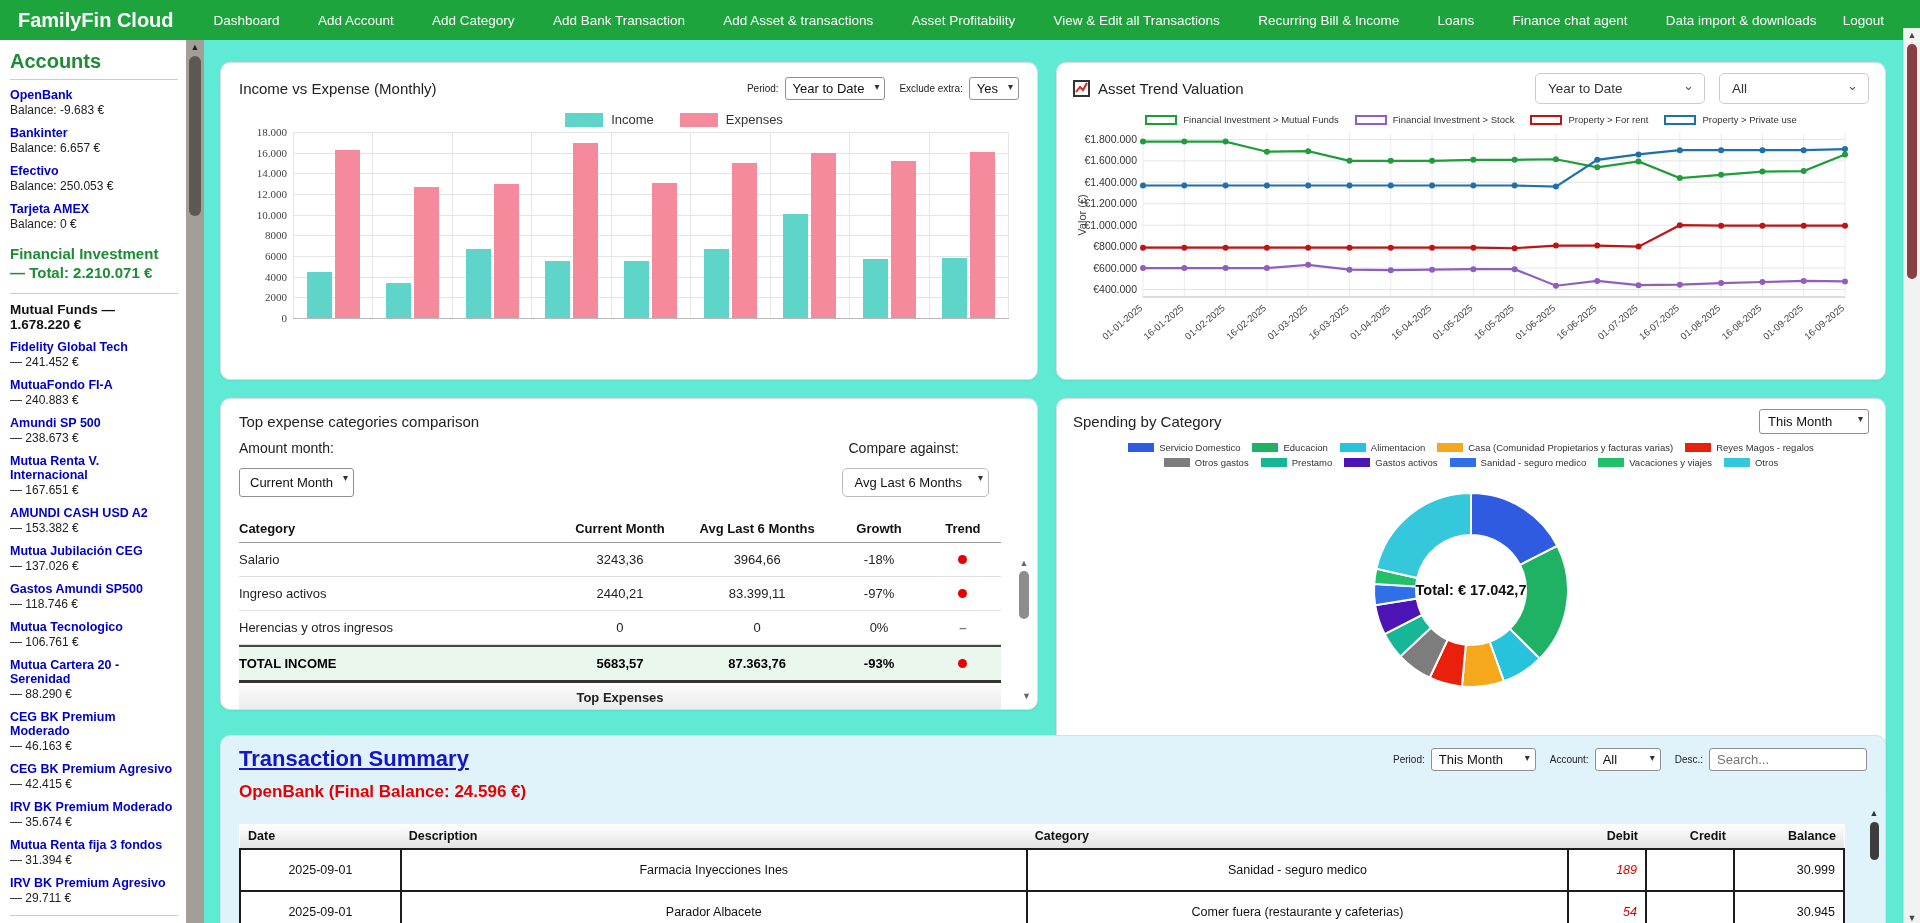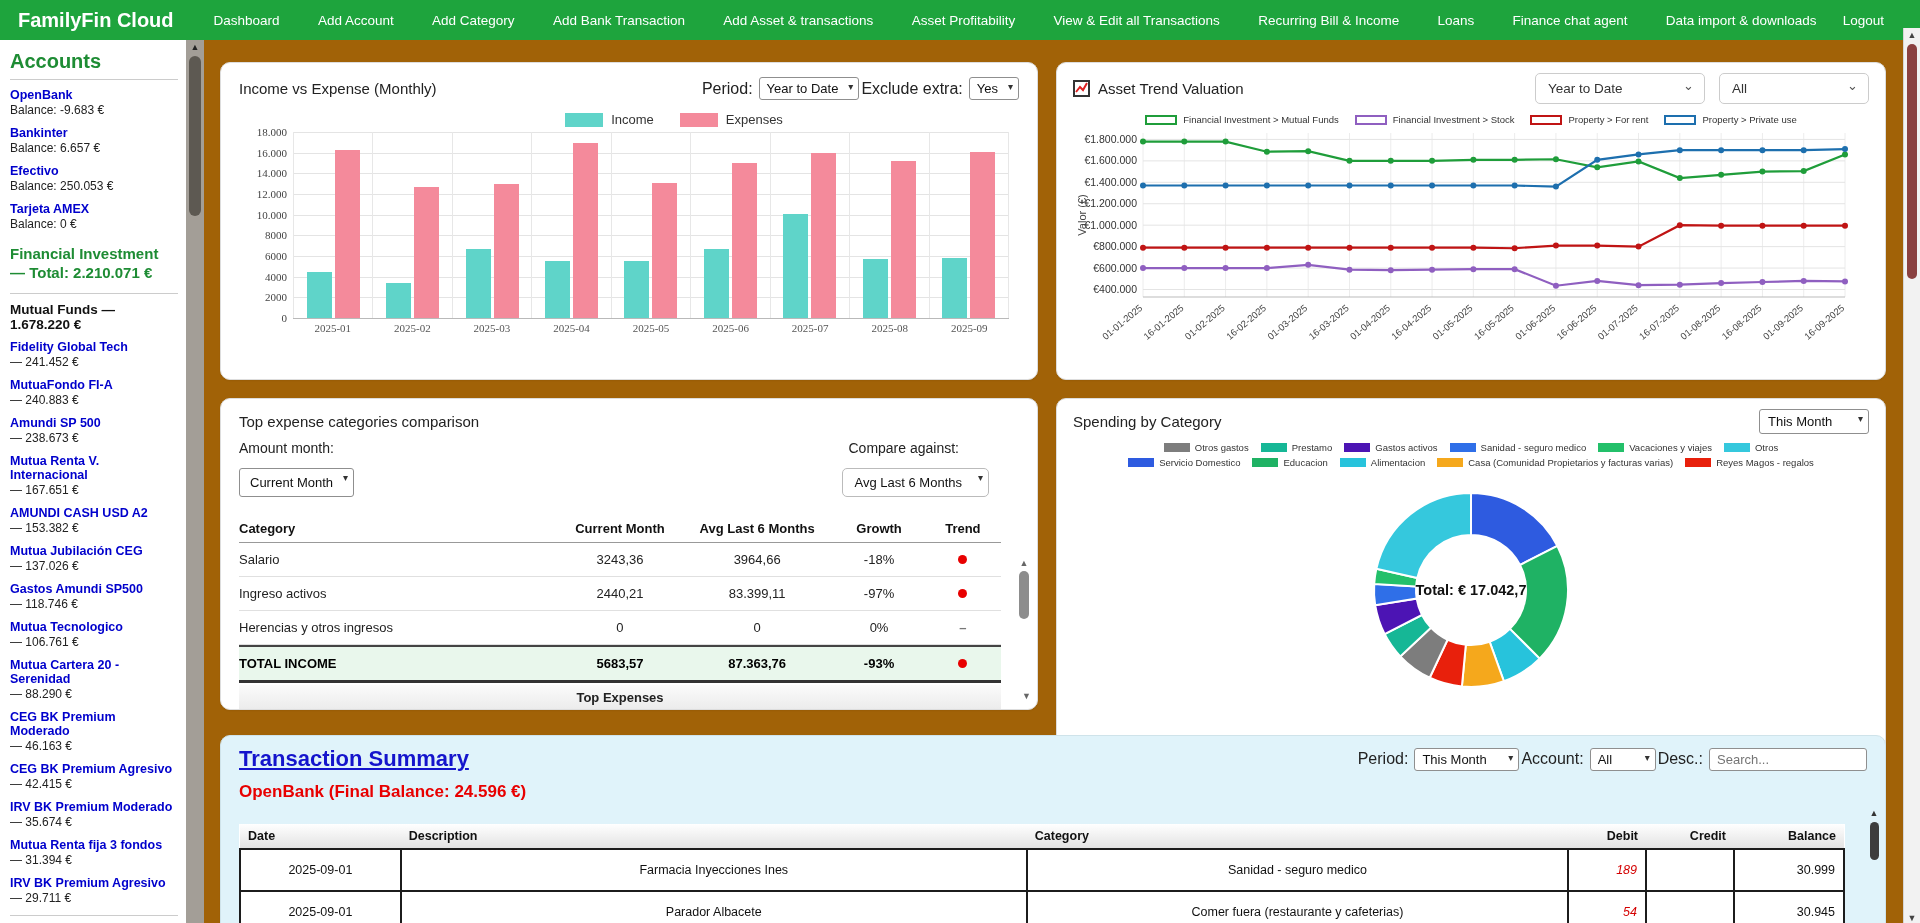--- a/index.html
+++ b/index.html
@@ -25,7 +25,7 @@
   .side-thumb { position:absolute; left:3px; top:16px; width:12px; height:160px; background:#5d5952; border-radius:6px; }
 
   
-  .main { position:absolute; left:204px; right:17px; top:40px; bottom:0; background:#a16207; overflow:hidden; }
+  .main { position:absolute; left:204px; right:17px; top:40px; bottom:0; background:#5eead4; overflow:hidden; }
   .panel { position:absolute; background:#fff; border:1px solid #ddd; border-radius:10px; box-shadow:0 1px 2px rgba(0,0,0,.06); overflow:hidden; }
   #panel-income  { left:16px;  top:22px;  width:818px; height:318px; padding:14px 18px; }
   #panel-asset   { left:852px; top:22px;  width:830px; height:318px; padding:10px 16px; }

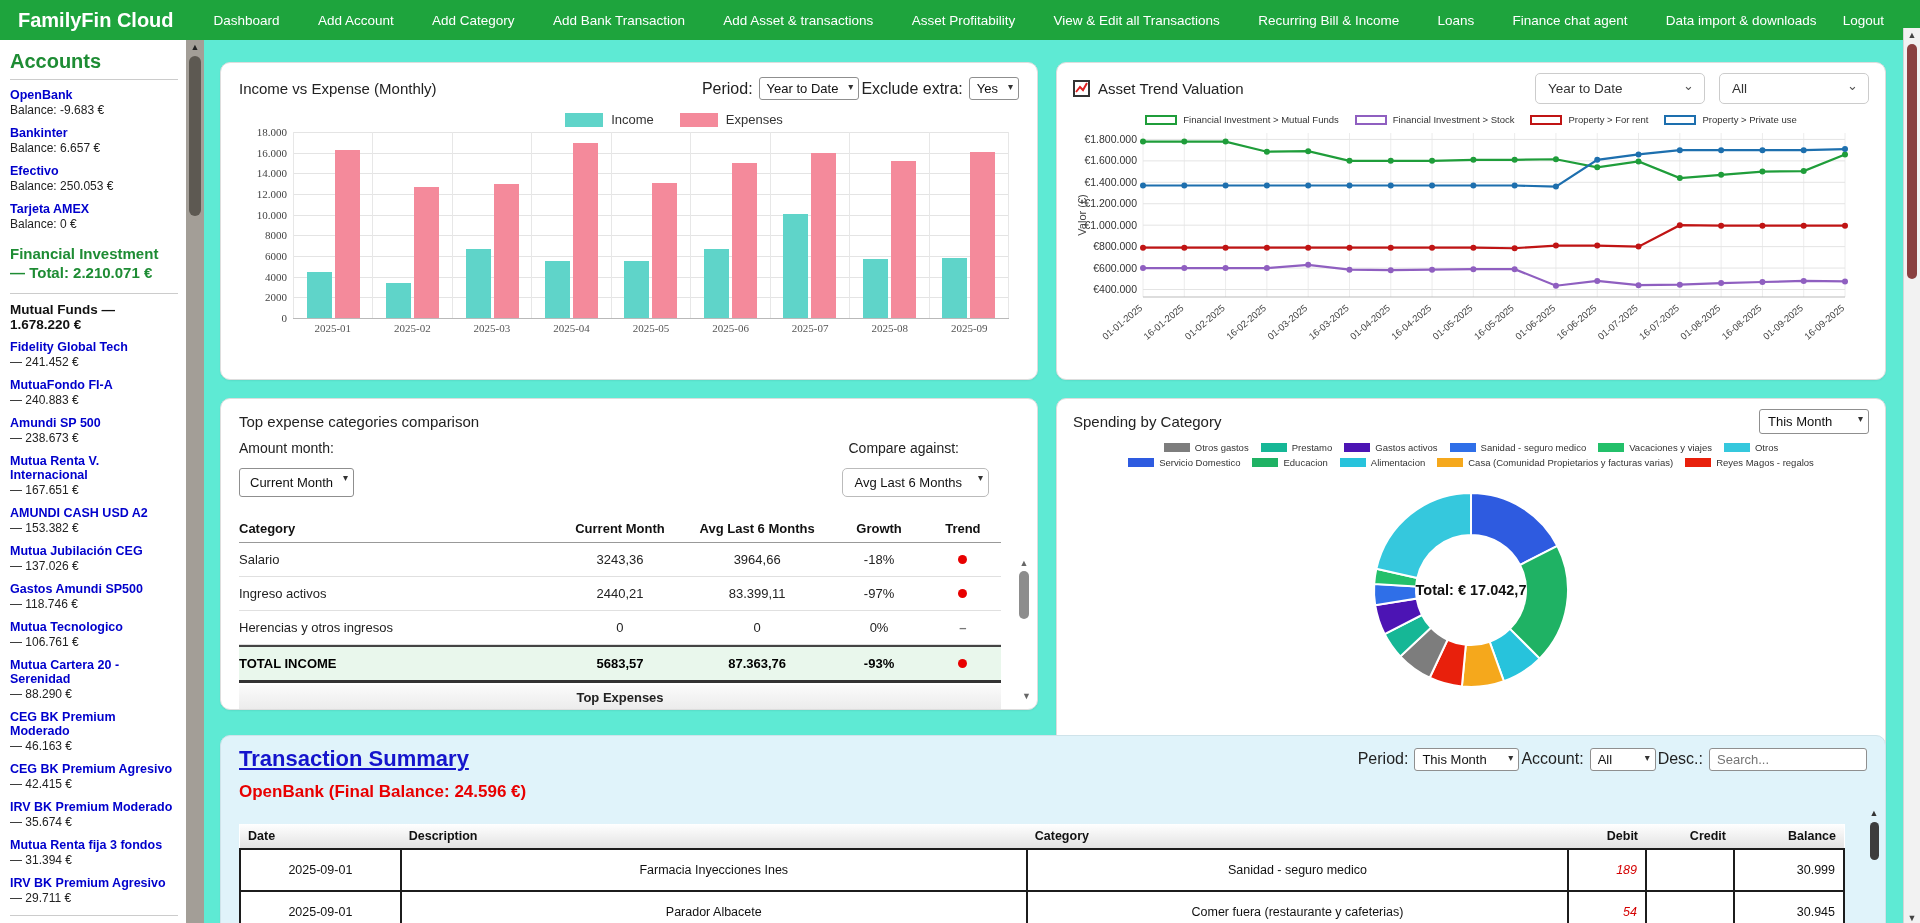--- a/index.html
+++ b/index.html
@@ -36,7 +36,7 @@
   .p-title { font-size:15px; color:#222; }
   .p-head { display:flex; align-items:center; }
   .spacer { flex:1; }
-  .lbl { font-size:16px; color:#222; margin:0 6px 0 2px; }
+  .lbl { font-size:10px; color:#222; margin:0 6px 0 14px; }
 
   .sel { position:relative; display:inline-block; background:#fff; border:1px solid #8f8f8f; border-radius:3px; font-size:13px; color:#111; padding:3px 20px 3px 7px; cursor:pointer; white-space:nowrap; }
   .sel:after { content:"▾"; position:absolute; right:5px; top:3px; font-size:10px; color:#333; }

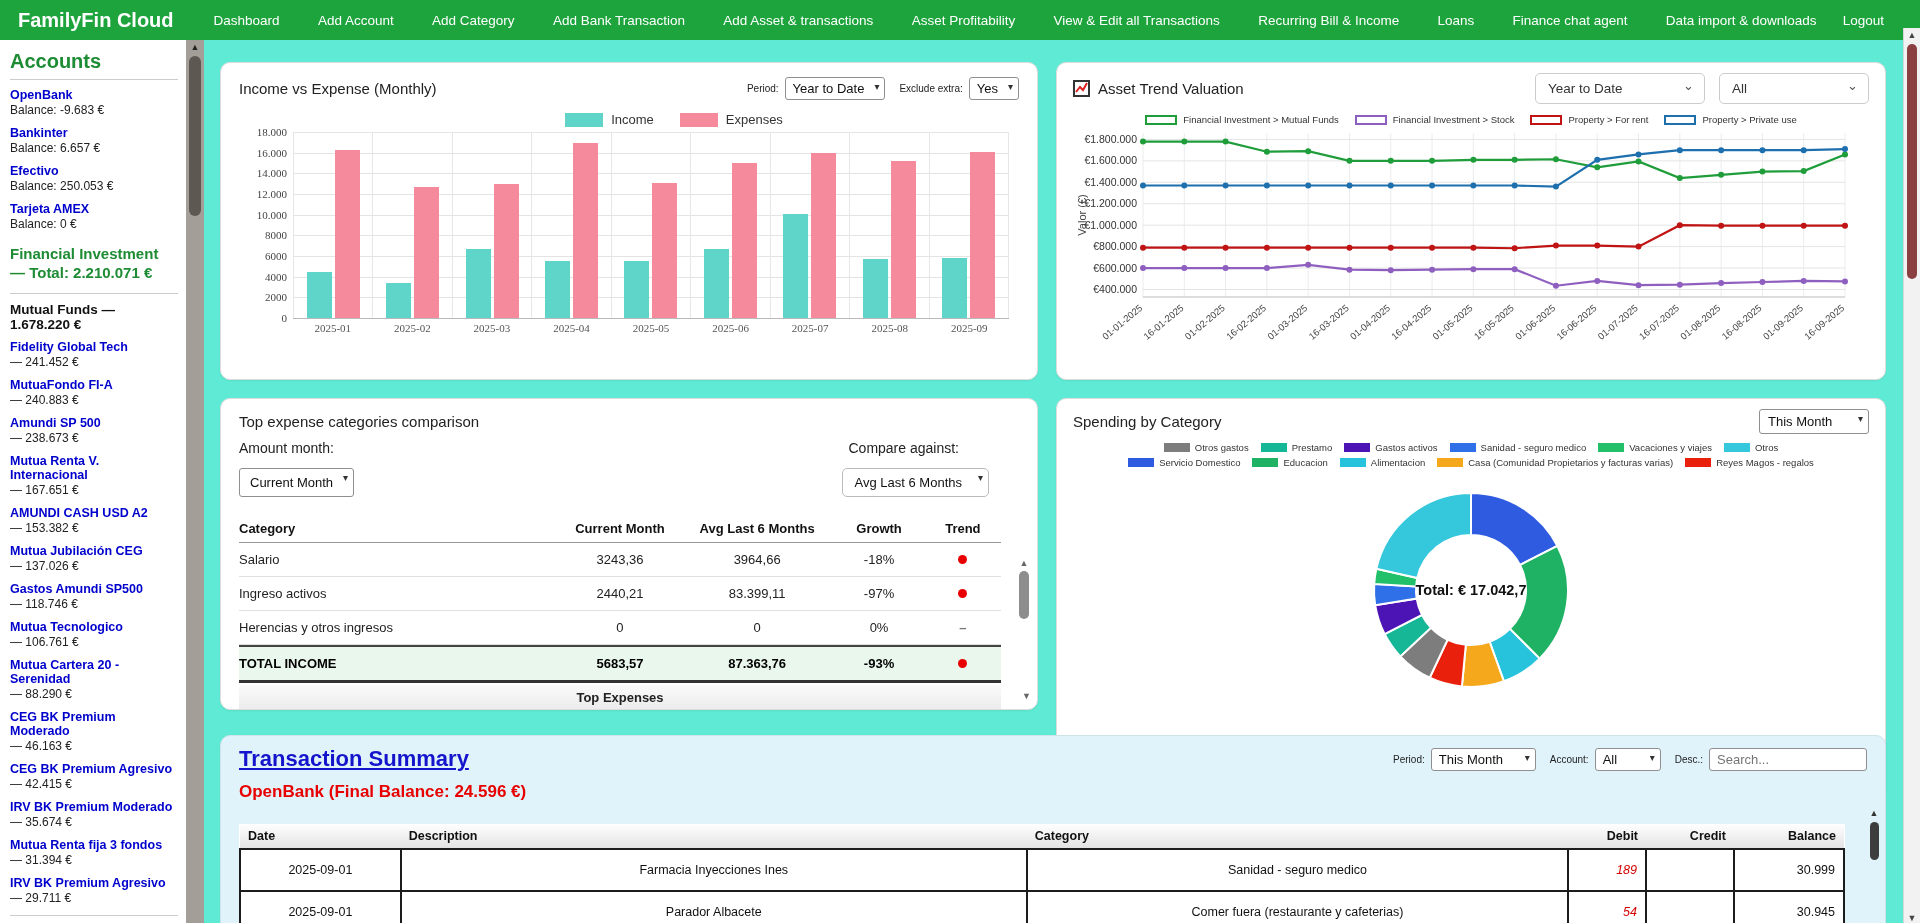--- a/index.html
+++ b/index.html
@@ -291,17 +291,6 @@
             <div class="ie-bar" style="height: 59.9333px; background: rgb(95, 212, 201);"></div>
             <div class="ie-bar" style="height: 166.367px; background: rgb(244, 138, 155);"></div>
           </div>
-        </div>
-        <div id="ie-xrow">
-          <div class="ie-xcell">2025-01</div>
-          <div class="ie-xcell">2025-02</div>
-          <div class="ie-xcell">2025-03</div>
-          <div class="ie-xcell">2025-04</div>
-          <div class="ie-xcell">2025-05</div>
-          <div class="ie-xcell">2025-06</div>
-          <div class="ie-xcell">2025-07</div>
-          <div class="ie-xcell">2025-08</div>
-          <div class="ie-xcell">2025-09</div>
         </div>
       </div>
   </div>

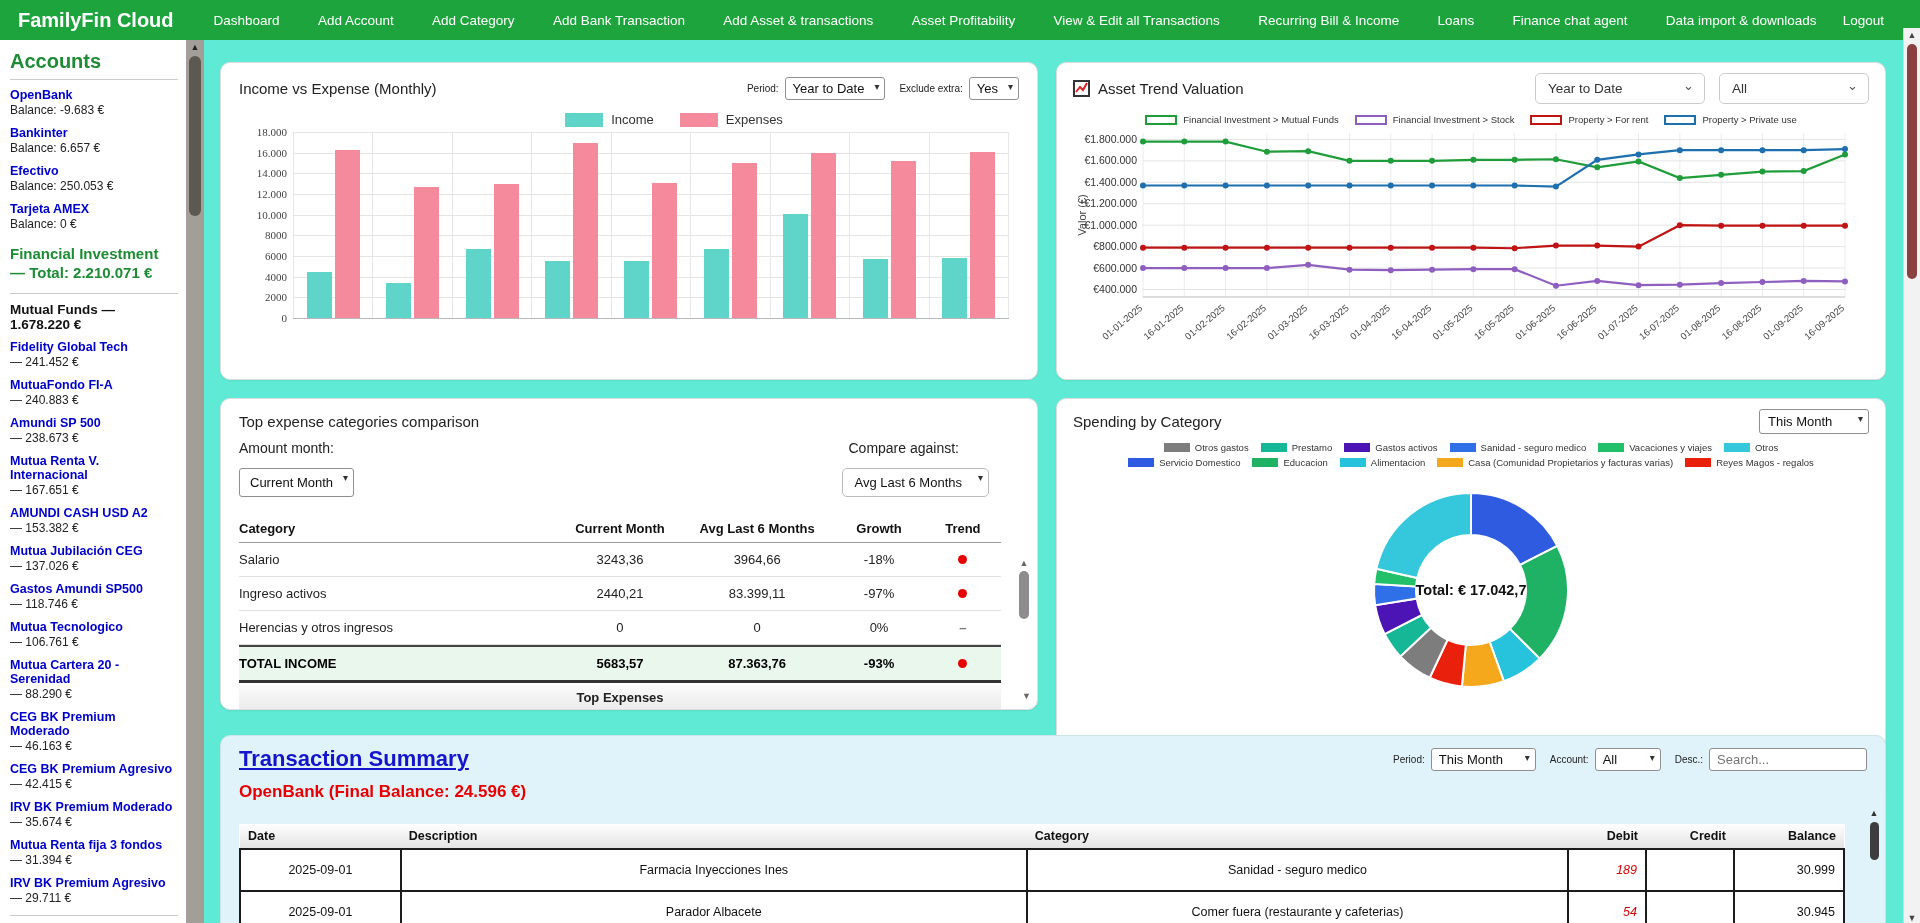--- a/index.html
+++ b/index.html
@@ -526,6 +526,28 @@
     <div class="sp-legend" id="sp-legend">
         <div class="sp-lrow">
           <div class="sp-li">
+            <span class="sp-sw" style="background: rgb(46, 91, 224);"></span>
+            <span>Servicio Domestico</span>
+          </div>
+          <div class="sp-li">
+            <span class="sp-sw" style="background: rgb(31, 178, 100);"></span>
+            <span>Educacion</span>
+          </div>
+          <div class="sp-li">
+            <span class="sp-sw" style="background: rgb(39, 195, 220);"></span>
+            <span>Alimentacion</span>
+          </div>
+          <div class="sp-li">
+            <span class="sp-sw" style="background: rgb(245, 168, 28);"></span>
+            <span>Casa (Comunidad Propietarios y facturas varias)</span>
+          </div>
+          <div class="sp-li">
+            <span class="sp-sw" style="background: rgb(232, 32, 12);"></span>
+            <span>Reyes Magos - regalos</span>
+          </div>
+        </div>
+        <div class="sp-lrow">
+          <div class="sp-li">
             <span class="sp-sw" style="background: rgb(125, 125, 125);"></span>
             <span>Otros gastos</span>
           </div>
@@ -548,28 +570,6 @@
           <div class="sp-li">
             <span class="sp-sw" style="background: rgb(53, 200, 221);"></span>
             <span>Otros</span>
-          </div>
-        </div>
-        <div class="sp-lrow">
-          <div class="sp-li">
-            <span class="sp-sw" style="background: rgb(46, 91, 224);"></span>
-            <span>Servicio Domestico</span>
-          </div>
-          <div class="sp-li">
-            <span class="sp-sw" style="background: rgb(31, 178, 100);"></span>
-            <span>Educacion</span>
-          </div>
-          <div class="sp-li">
-            <span class="sp-sw" style="background: rgb(39, 195, 220);"></span>
-            <span>Alimentacion</span>
-          </div>
-          <div class="sp-li">
-            <span class="sp-sw" style="background: rgb(245, 168, 28);"></span>
-            <span>Casa (Comunidad Propietarios y facturas varias)</span>
-          </div>
-          <div class="sp-li">
-            <span class="sp-sw" style="background: rgb(232, 32, 12);"></span>
-            <span>Reyes Magos - regalos</span>
           </div>
         </div>
       </div>

